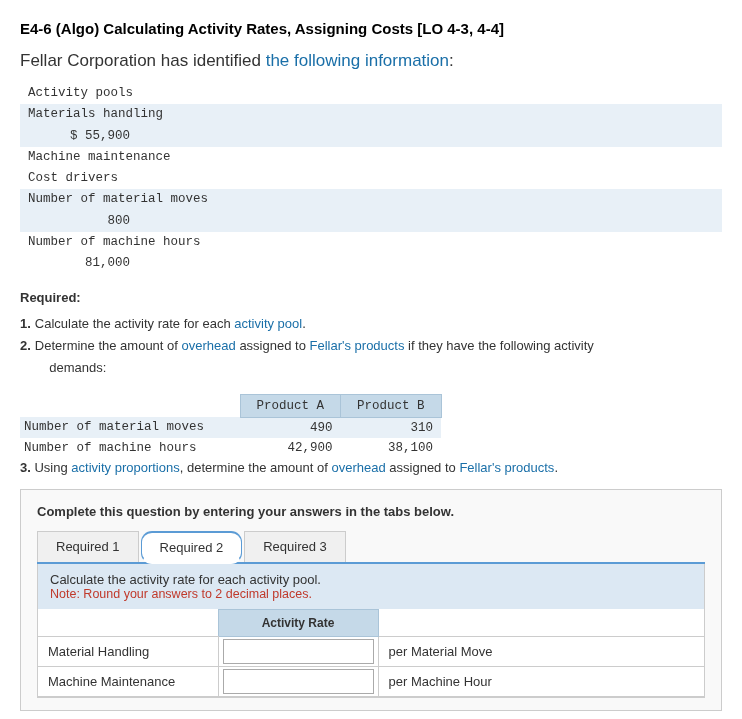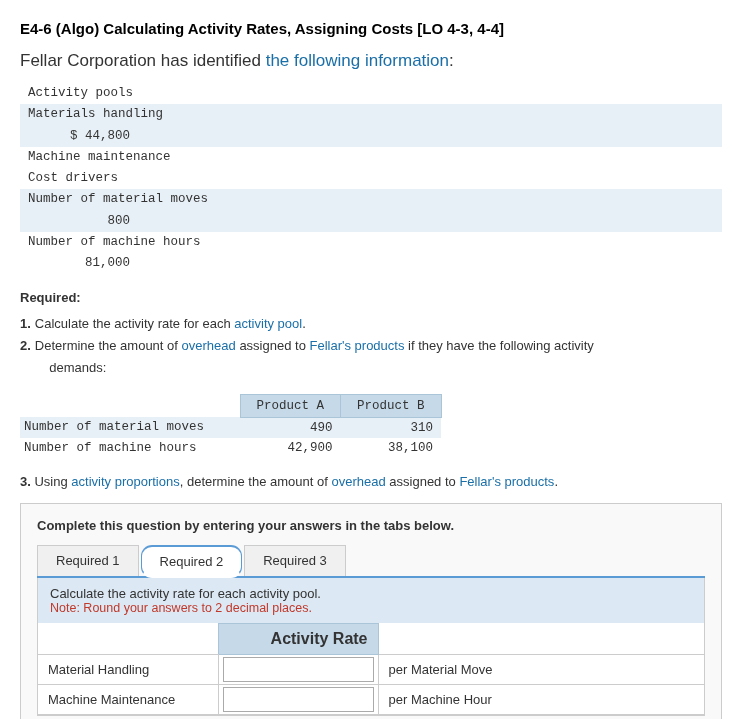--- a/index.html
+++ b/index.html
@@ -246,7 +246,7 @@
   </div>
   <div class="row shaded">
     <div class="label-col">  Materials handling</div>
-    <div class="value-col">$ 44,800</div>
+    <div class="value-col">$ 55,900</div>
   </div>
   <div class="row">
     <div class="label-col">  Machine maintenance</div>

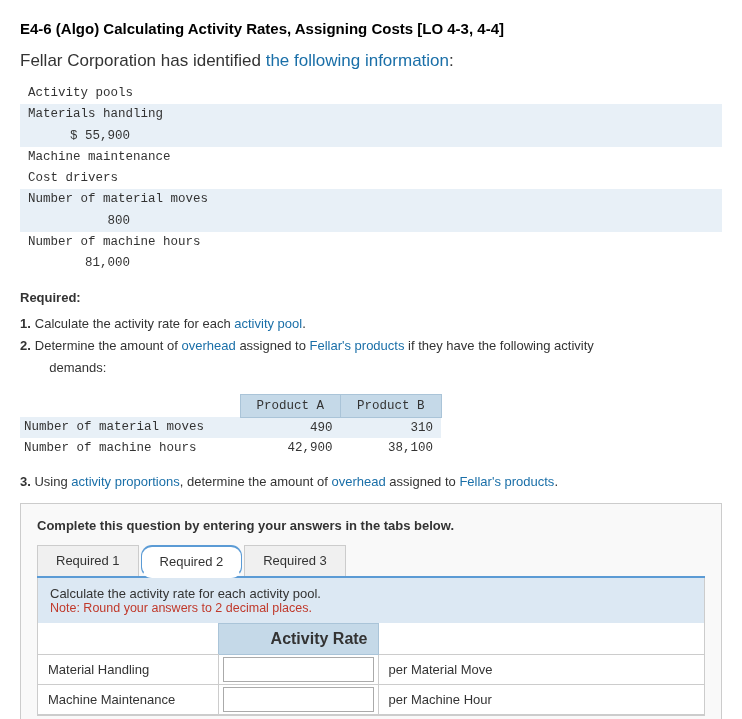--- a/index.html
+++ b/index.html
@@ -70,7 +70,7 @@
     
     .product-table {
       border-collapse: collapse;
-      margin-bottom: 16px;
+      margin-bottom: 2px;
       font-size: 12.5px;
       font-family: 'Courier New', monospace;
     }

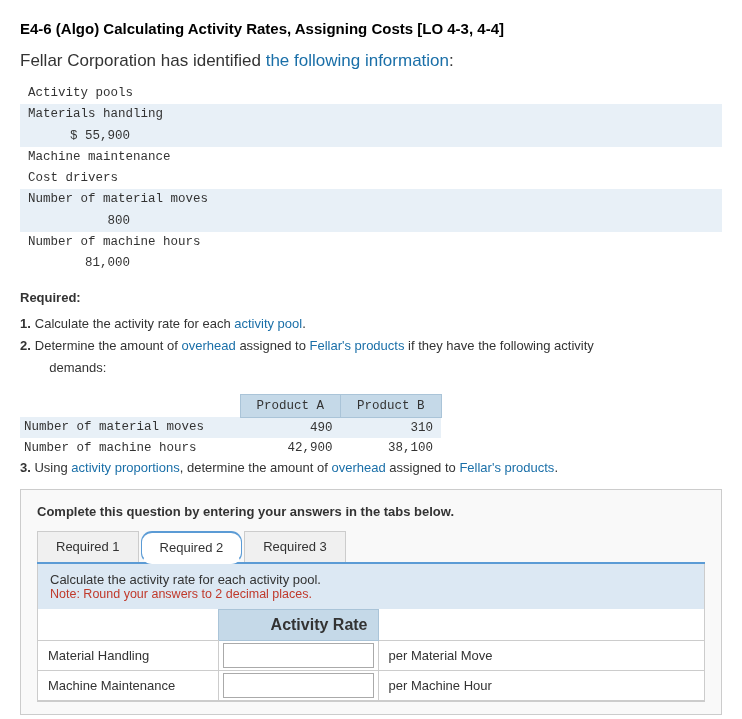--- a/index.html
+++ b/index.html
@@ -170,11 +170,11 @@
     }
     .activity-rate-table th {
       background: #c5d9e8;
-      text-align: right;
+      text-align: center;
       padding: 6px 10px;
       font-weight: bold;
       border: 1px solid #aac4d8;
-      font-size: 16px;
+      font-size: 12px;
     }
     .activity-rate-table td {
       padding: 4px 10px;

